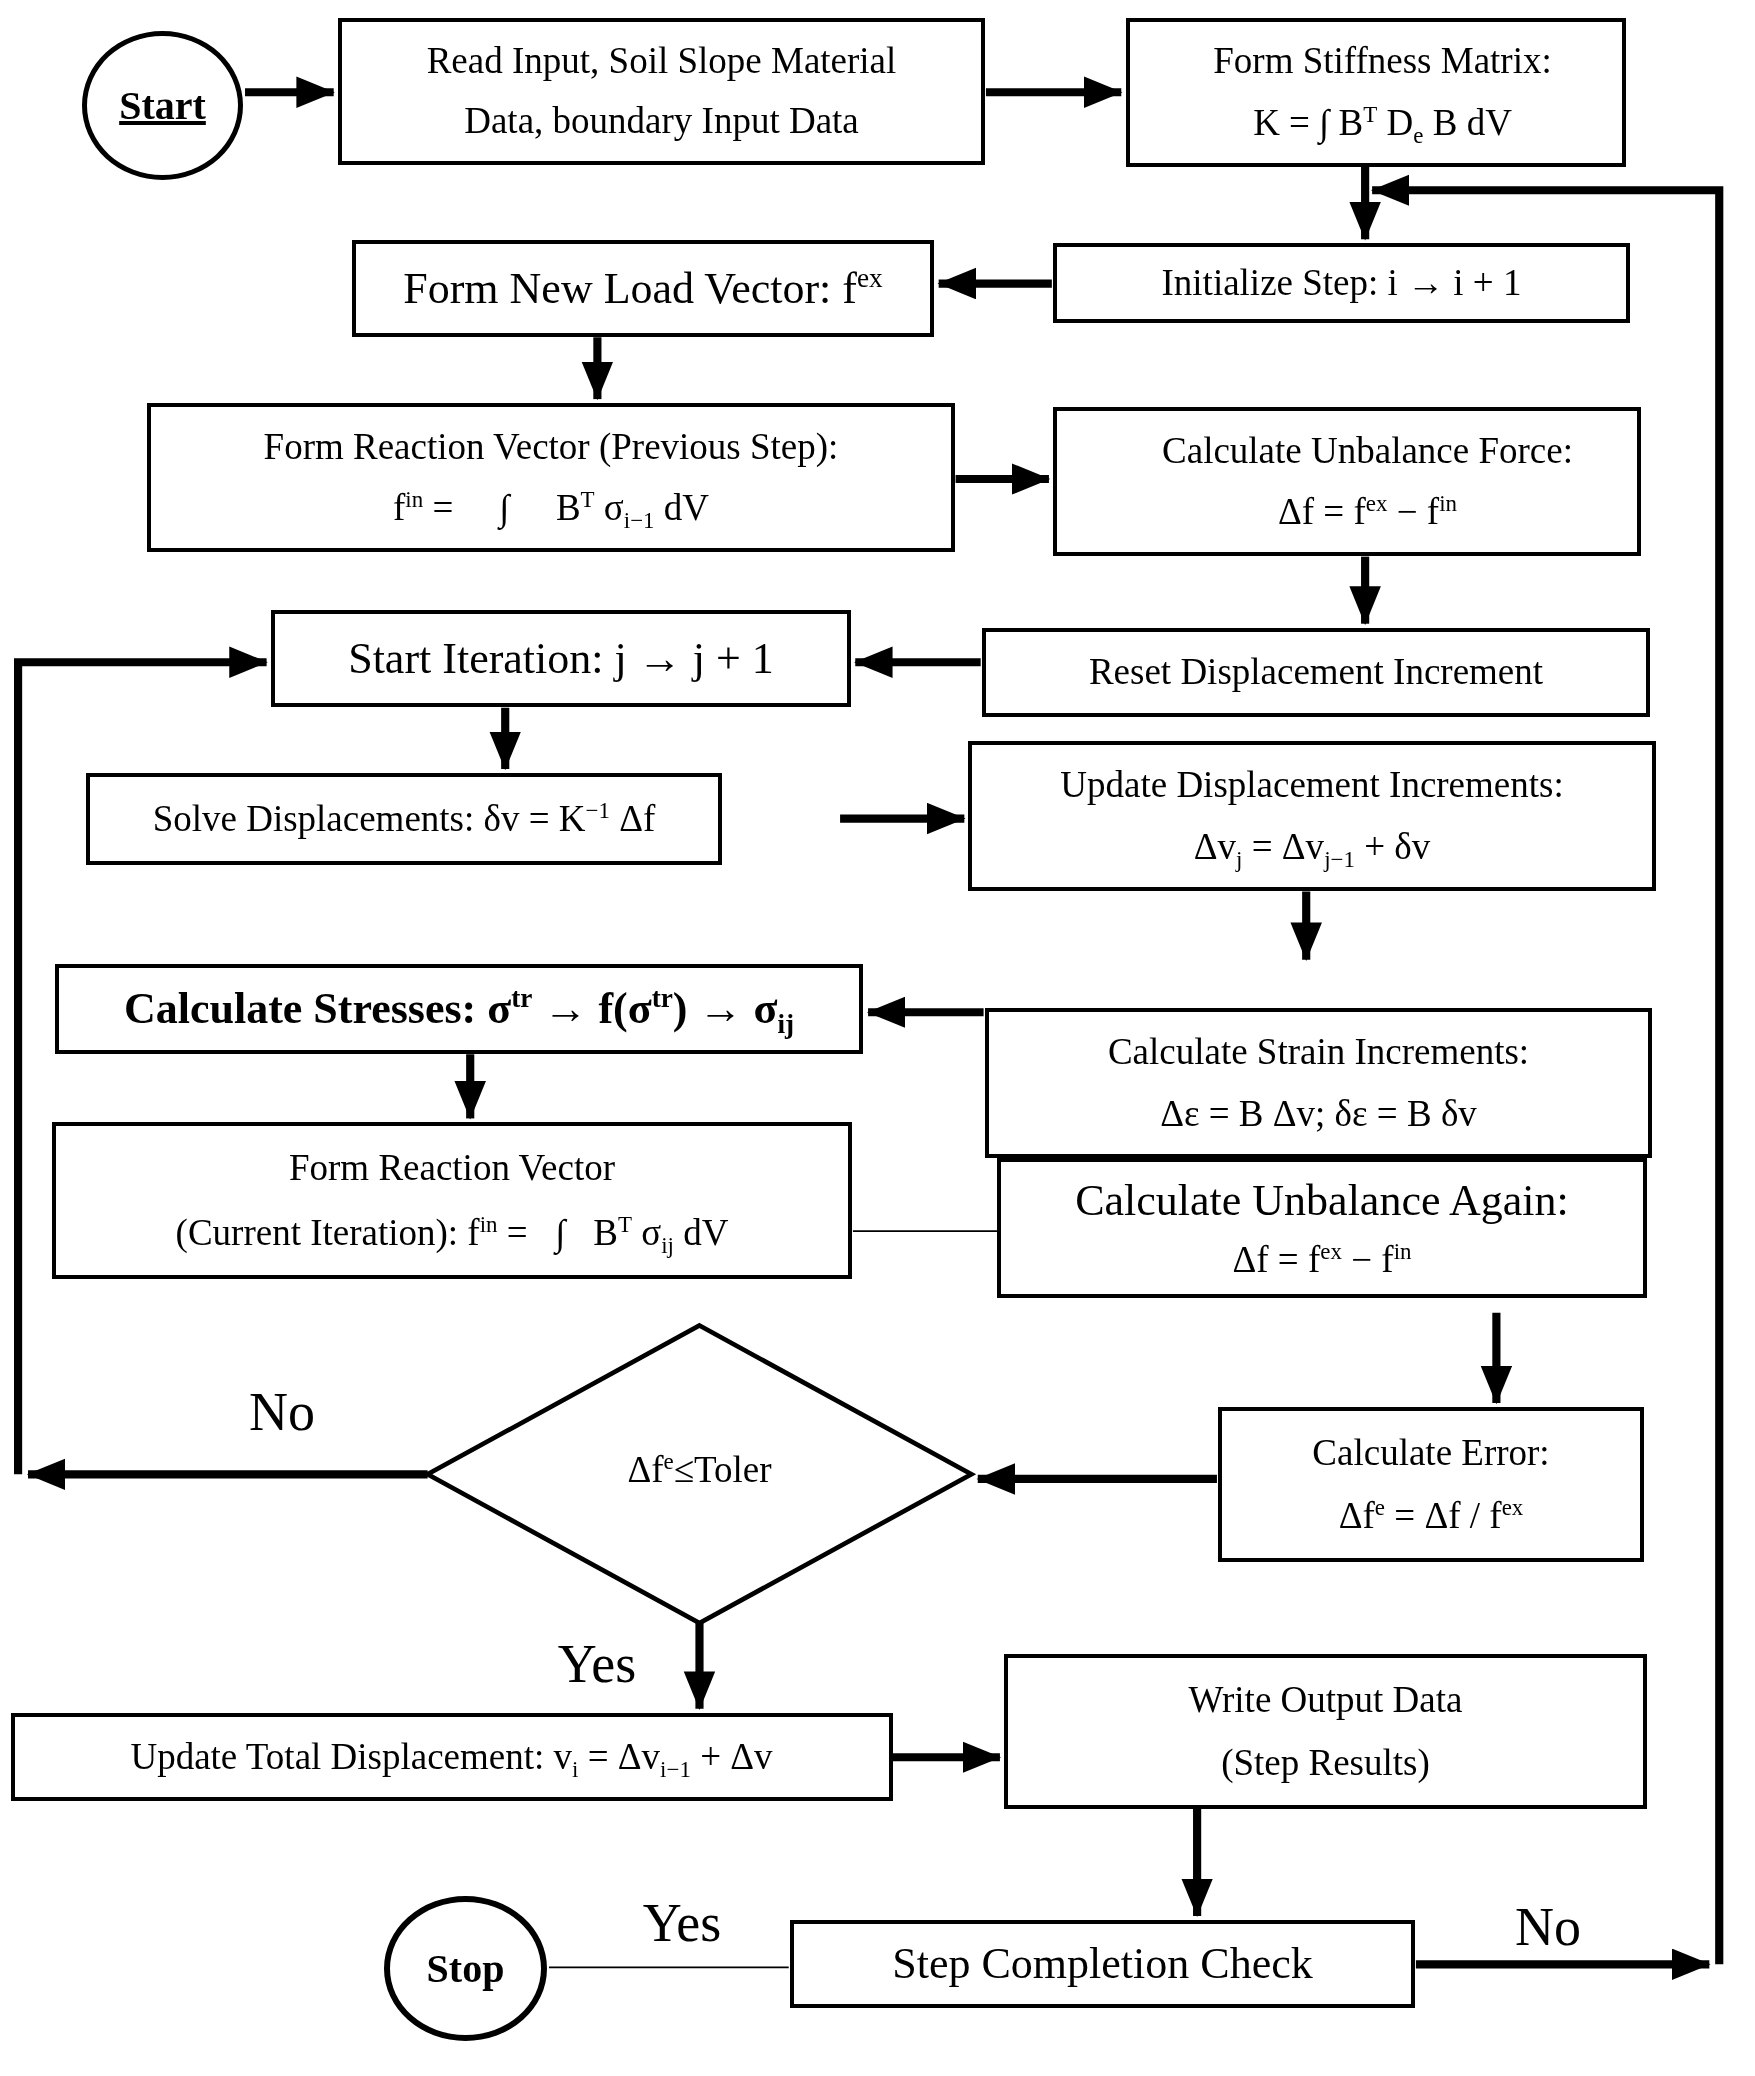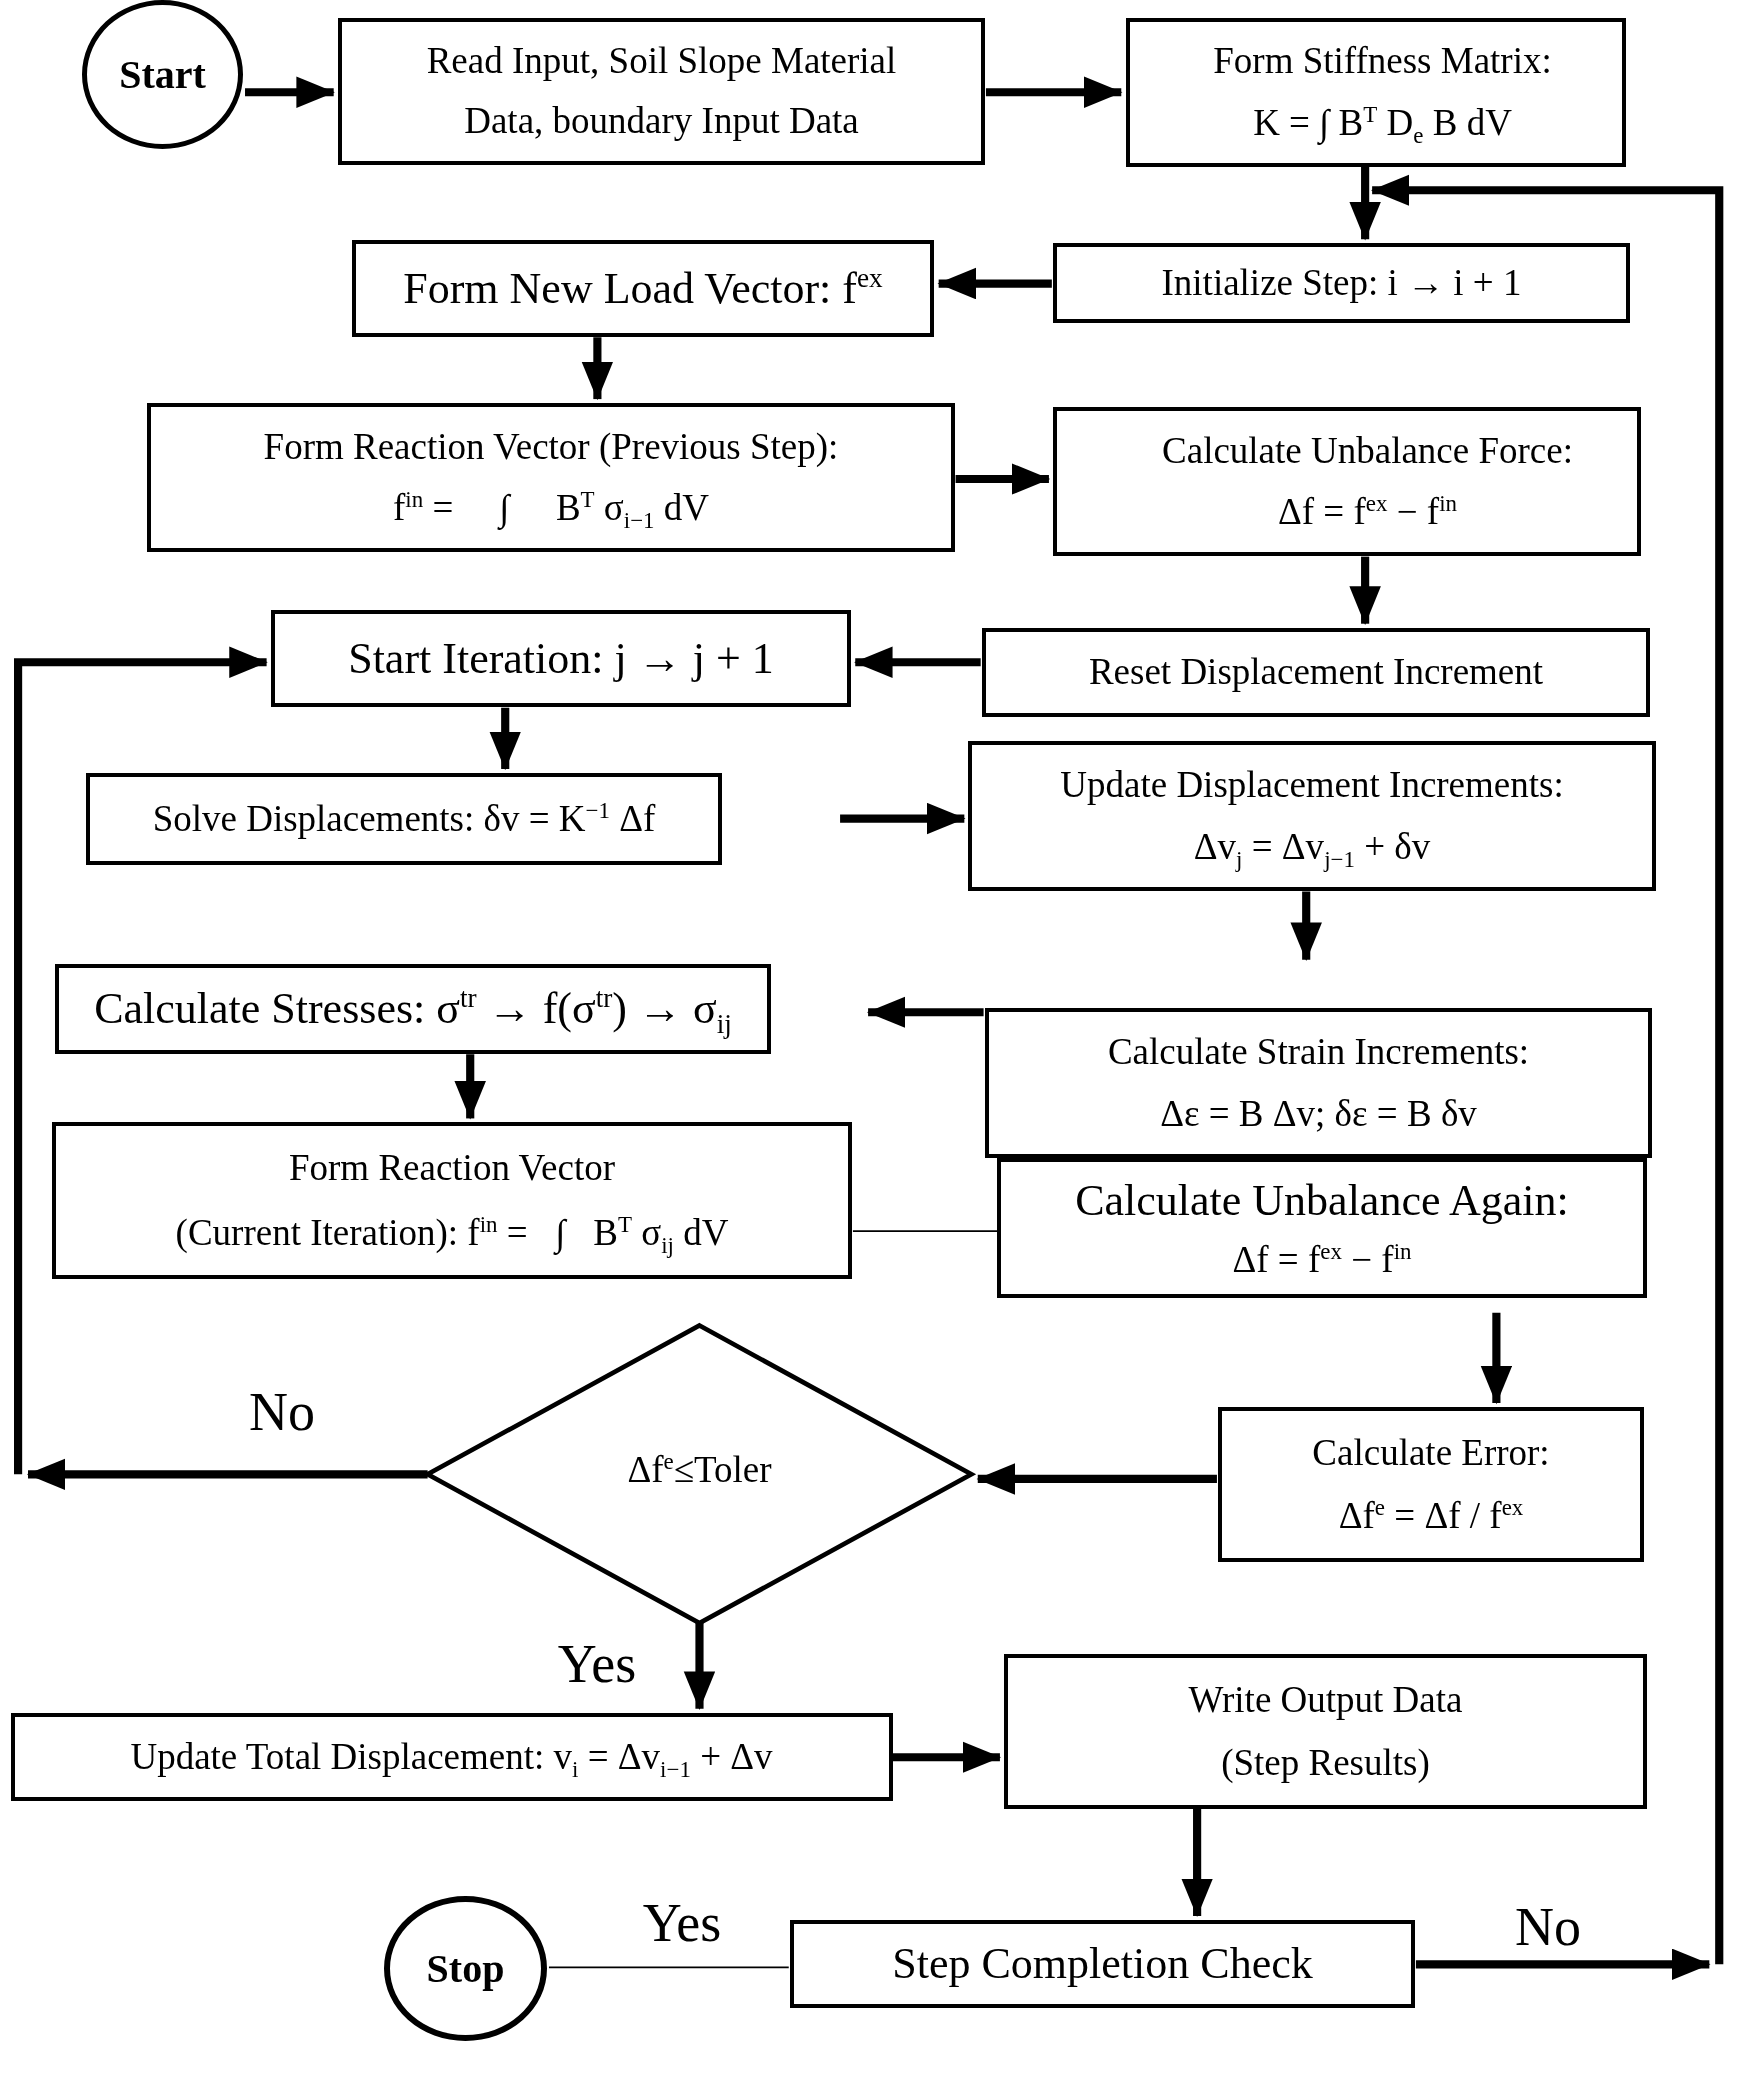--- a/index.html
+++ b/index.html
@@ -70,7 +70,7 @@
 
 <div class="canvas">
 
-  <div class="node ellipse" id="start-node" style="left:82px; top:0; width:161px; height:149px;">
+  <div class="node ellipse" id="start-node" style="left:82px; top:31px; width:161px; height:149px;text-decoration:underline;">
     <div class="line">Start</div>
   </div>
 

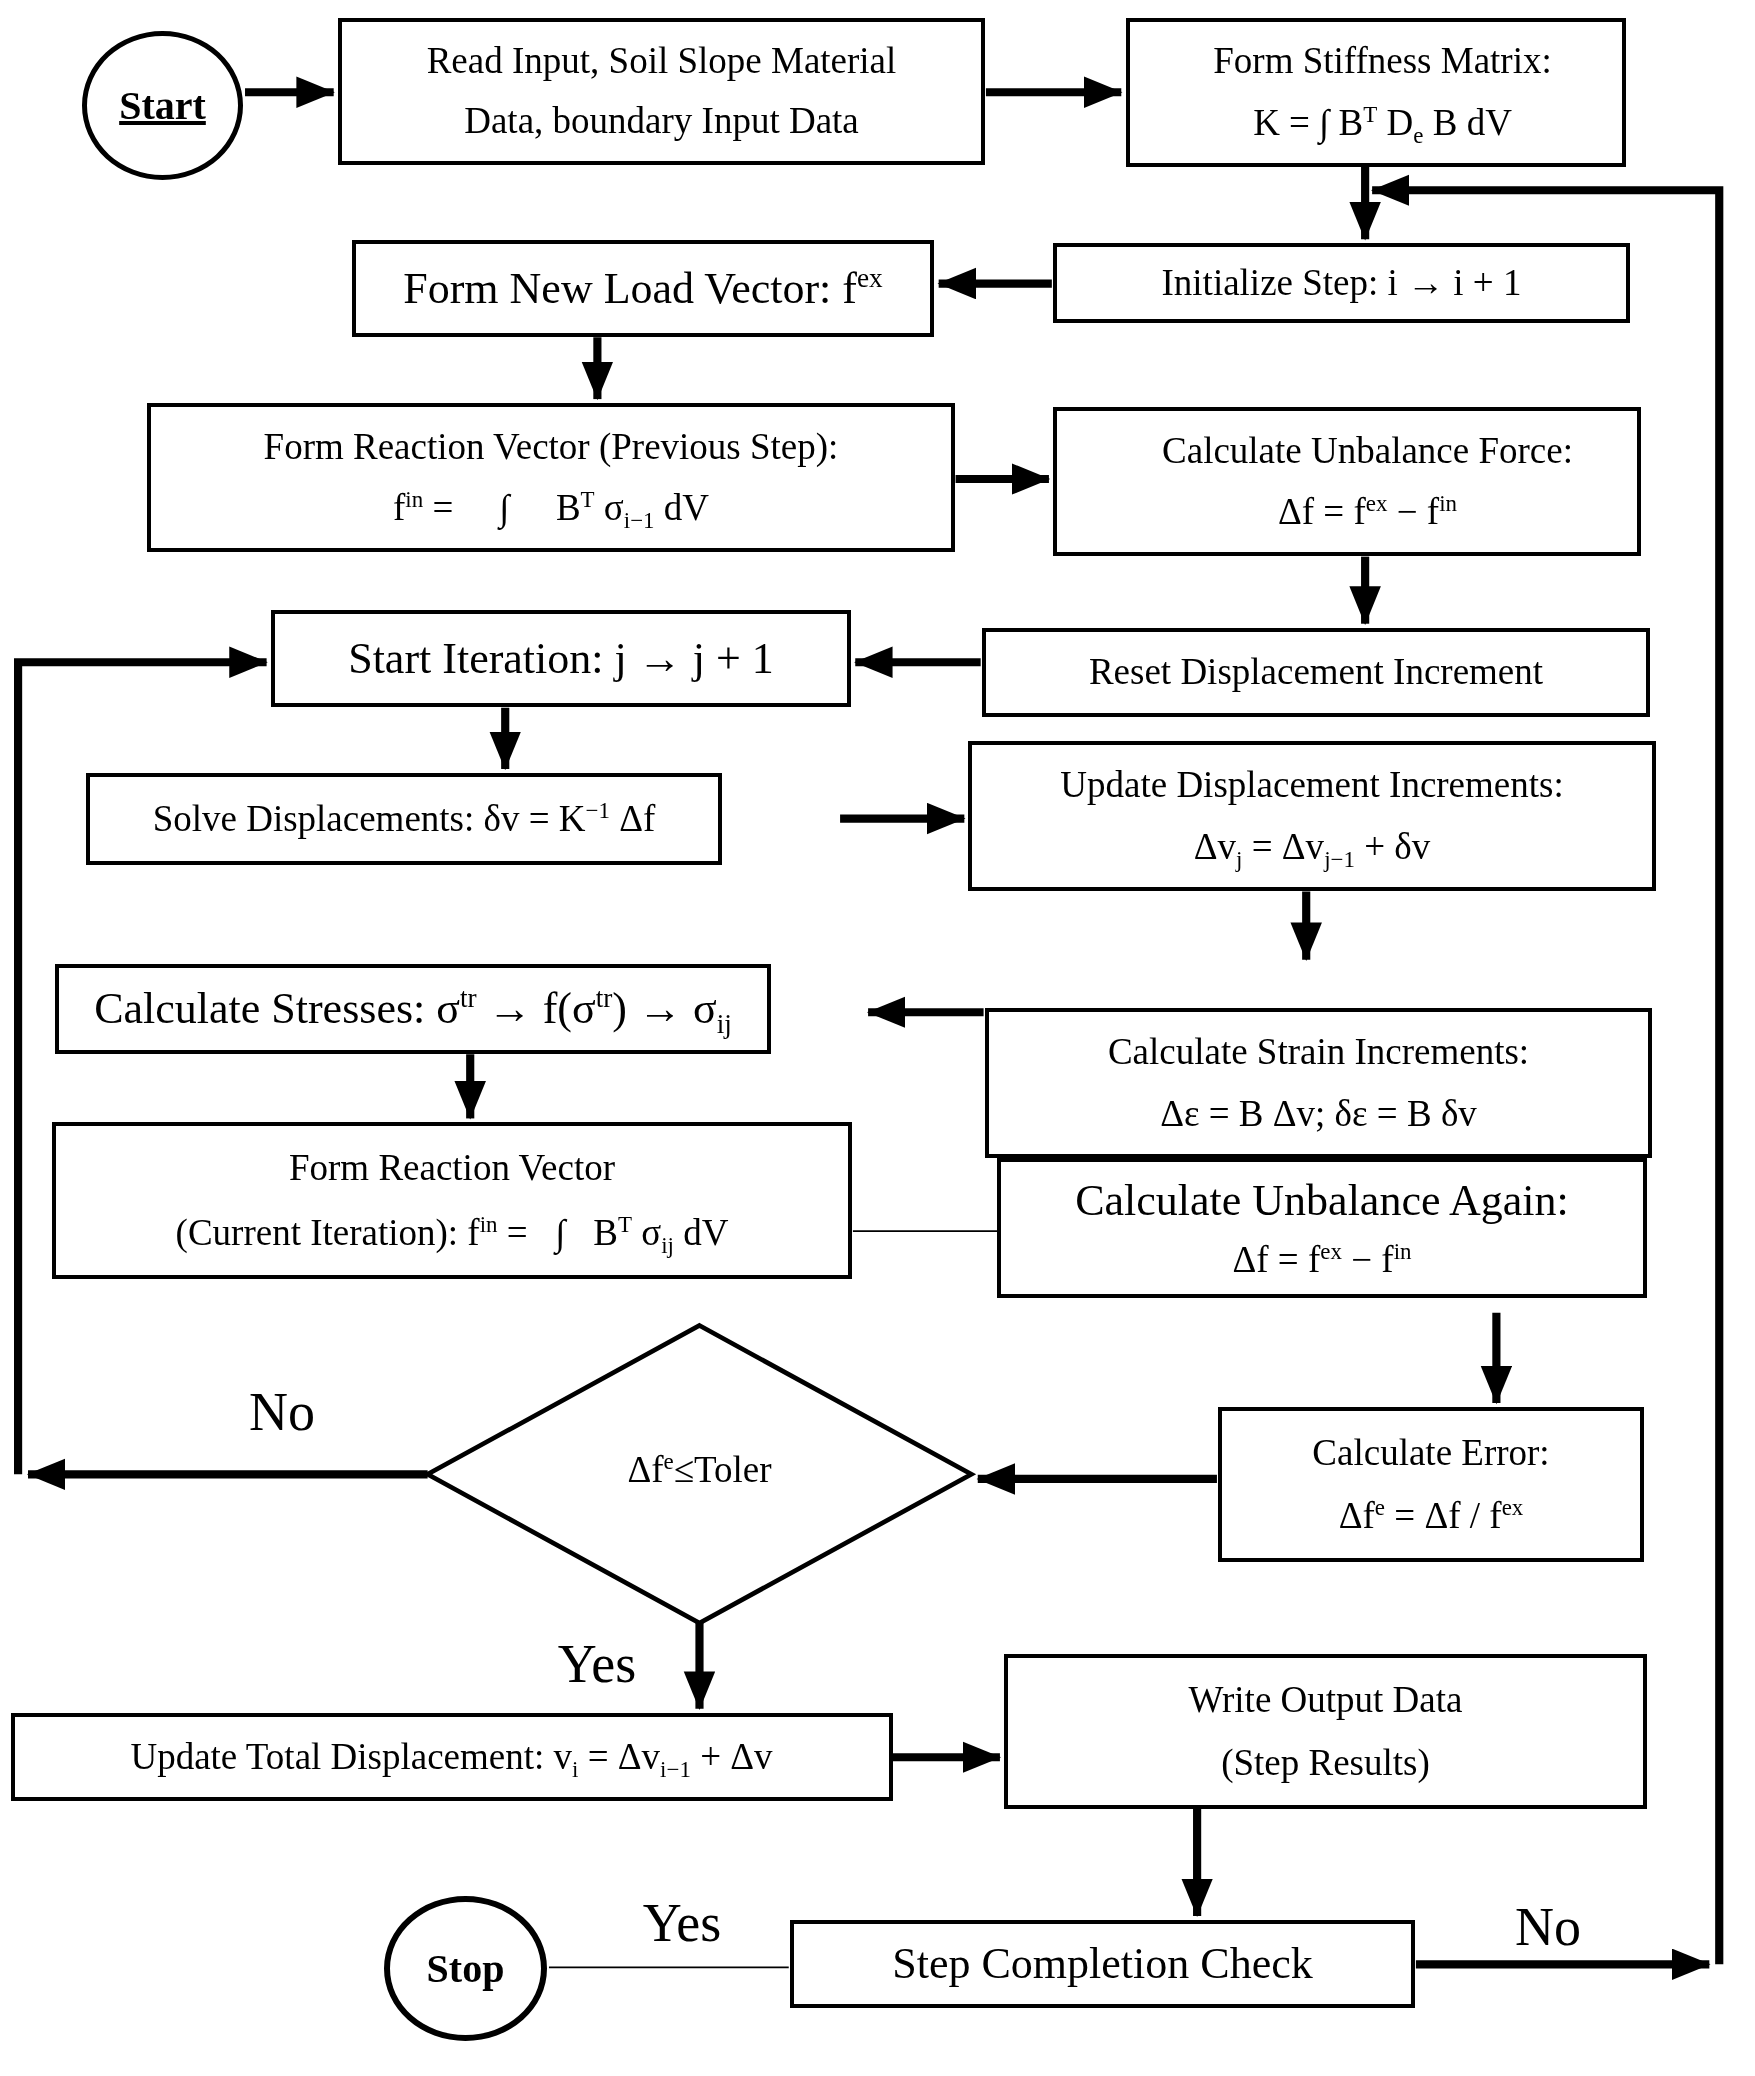--- a/index.html
+++ b/index.html
@@ -124,7 +124,7 @@
     <div class="line">Δε = B Δv; δε = B δv</div>
   </div>
 
-  <div class="node" style="left:55px; top:964px; width:716px; height:90px;">
+  <div class="node" style="left:55px; top:964px; width:808px; height:90px;font-weight:bold;">
     <div class="line lg">Calculate Stresses: σ<sup>tr</sup> → f(σ<sup>tr</sup>) → σ<sub>ij</sub></div>
   </div>
 

